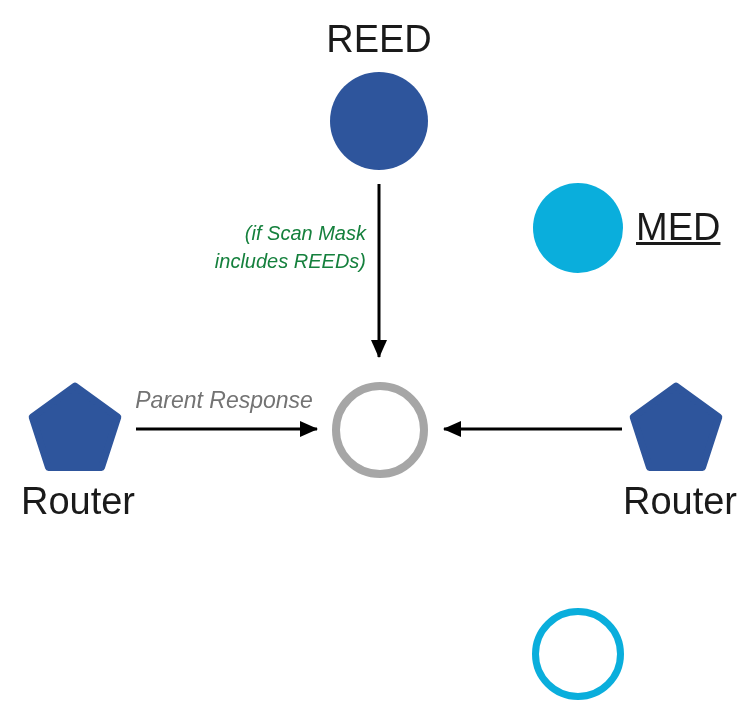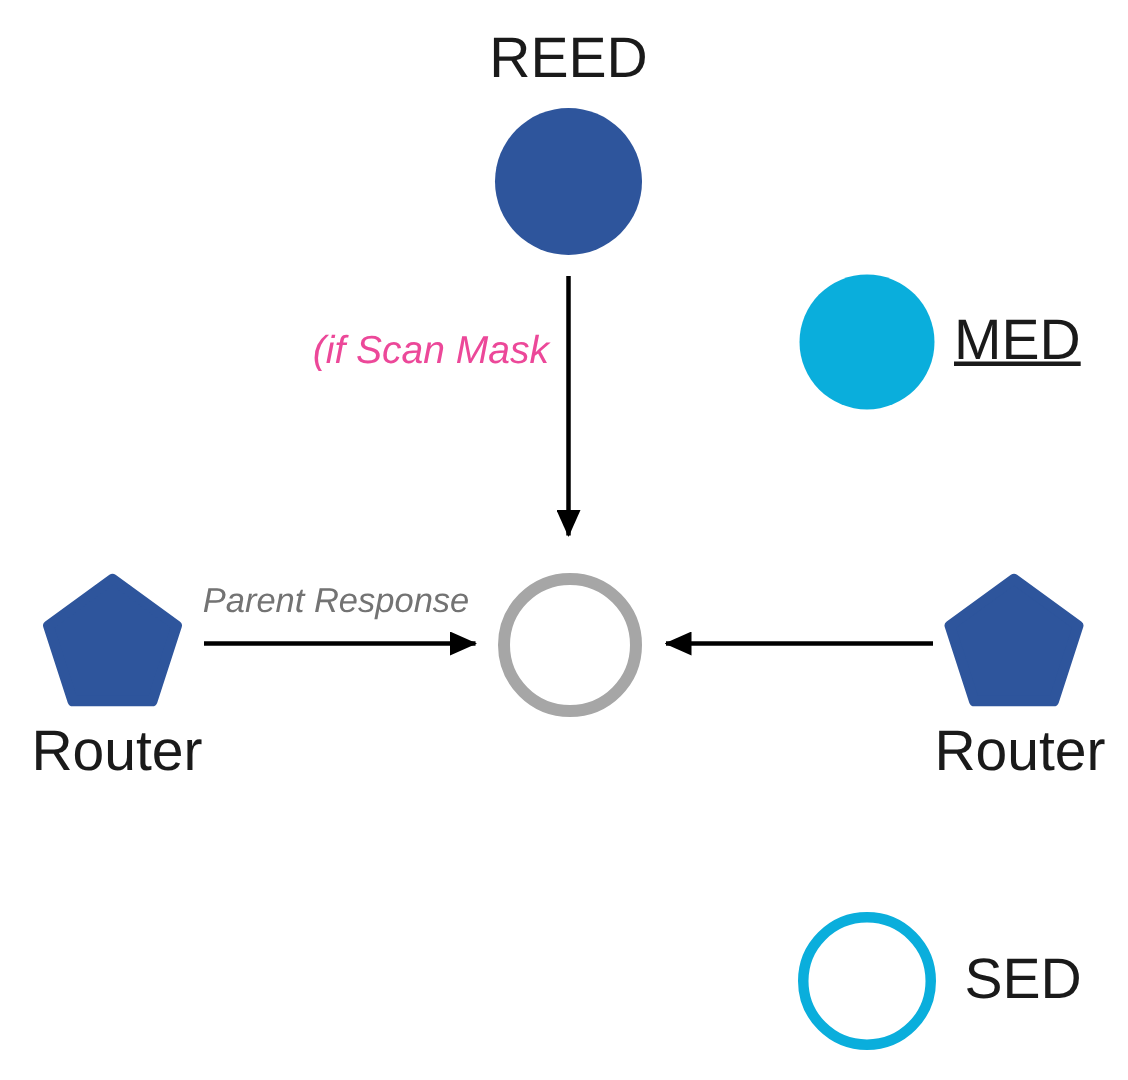--- a/index.html
+++ b/index.html
@@ -36,9 +36,9 @@
     top: 219px;
     text-align: right;
     font-style: italic;
-    font-size: 26px;
+    font-size: 20px;
     line-height: 28px;
-    color: #ec4899;
+    color: #15803d;
     white-space: nowrap;
   }
   .note span { display: block; }

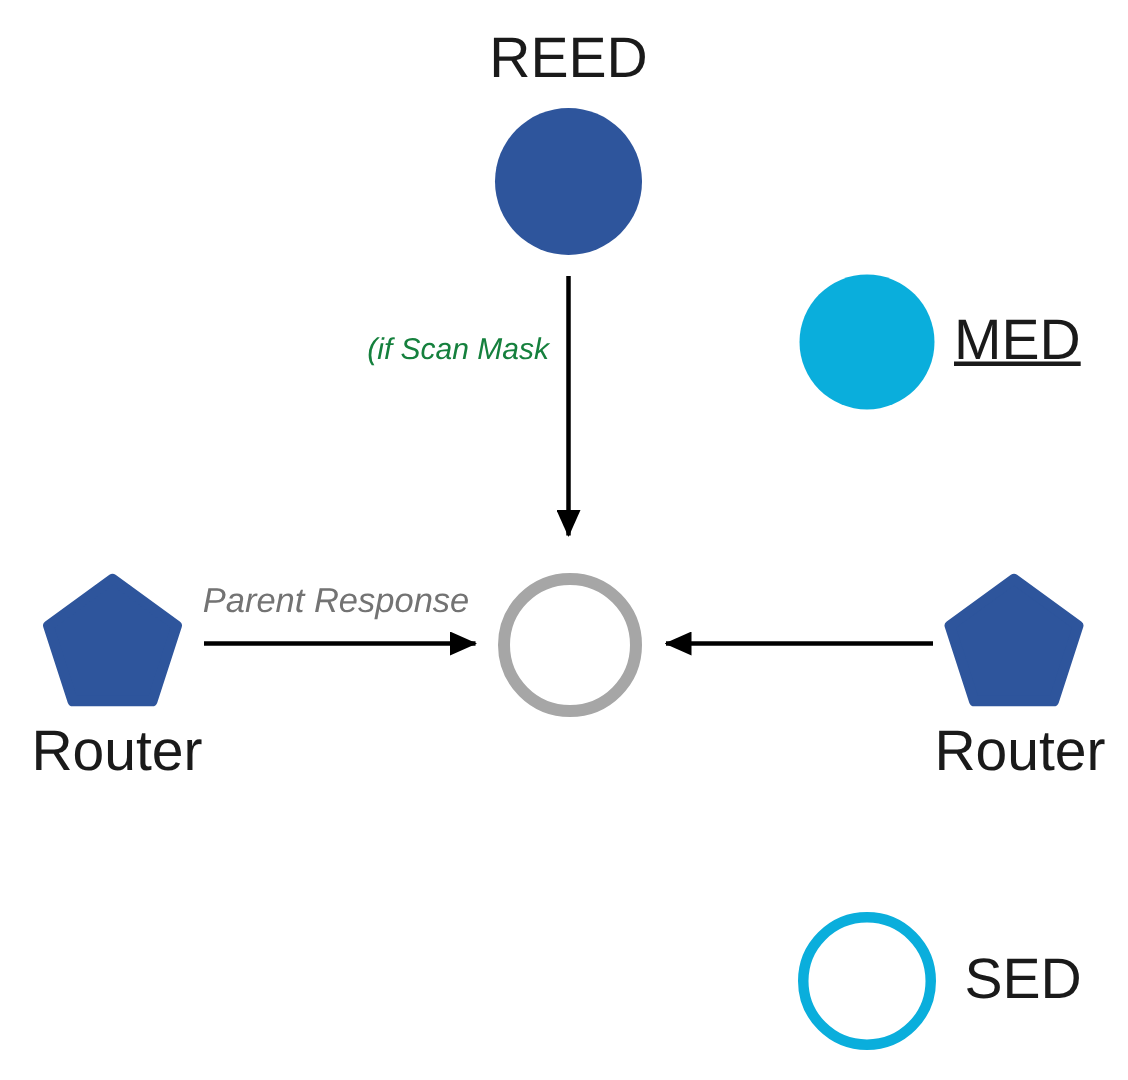--- a/index.html
+++ b/index.html
@@ -96,6 +96,7 @@
 
   <div class="note">
     <span>(if Scan Mask</span>
+    <span>includes REEDs)</span>
   </div>
 
   <div class="edge-label">Parent Response</div>

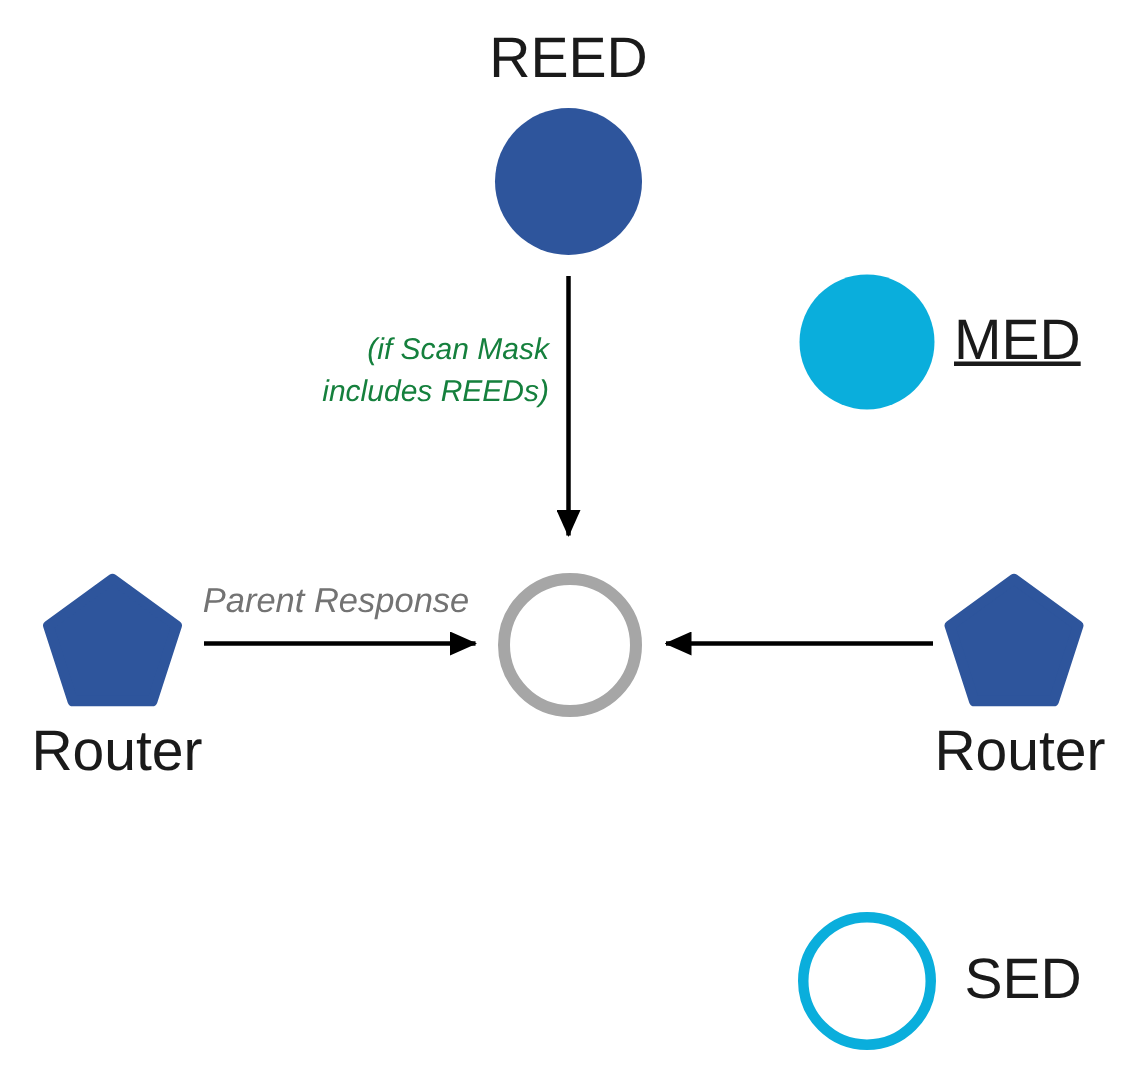--- a/index.html
+++ b/index.html
@@ -88,7 +88,6 @@
 
   <div class="label" style="left:636px; top:207px;text-decoration:underline;">MED</div>
 
-  <div class="label" style="left:643px; top:633px;">SED</div>
 
   <div class="label centered" style="left:78px; top:481px;">Router</div>
 

